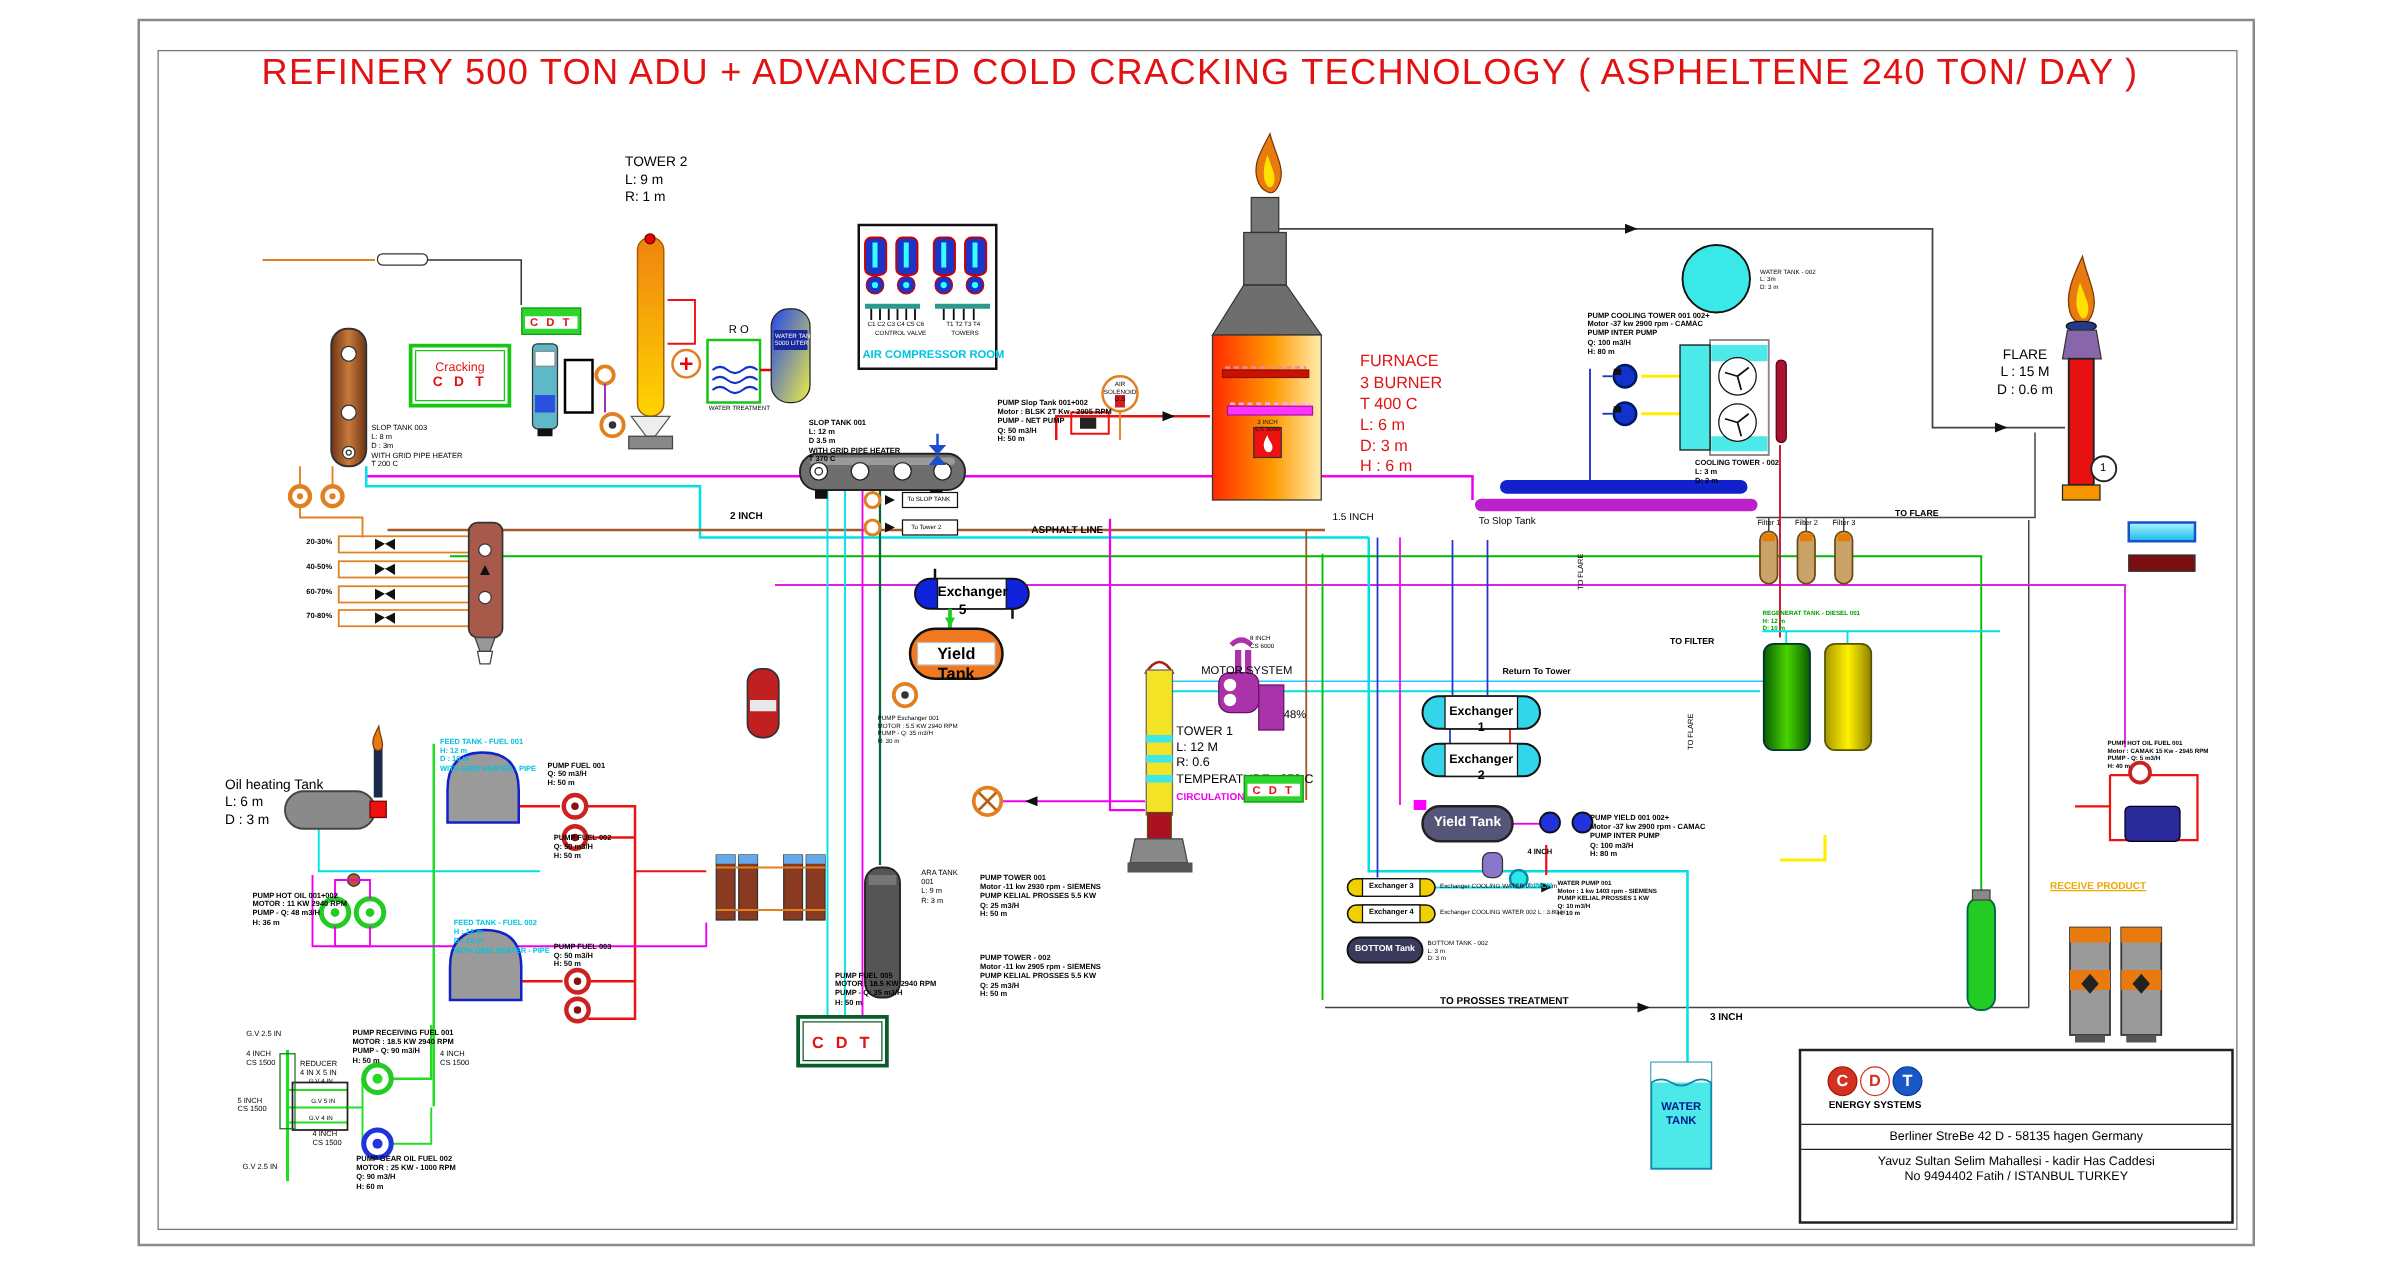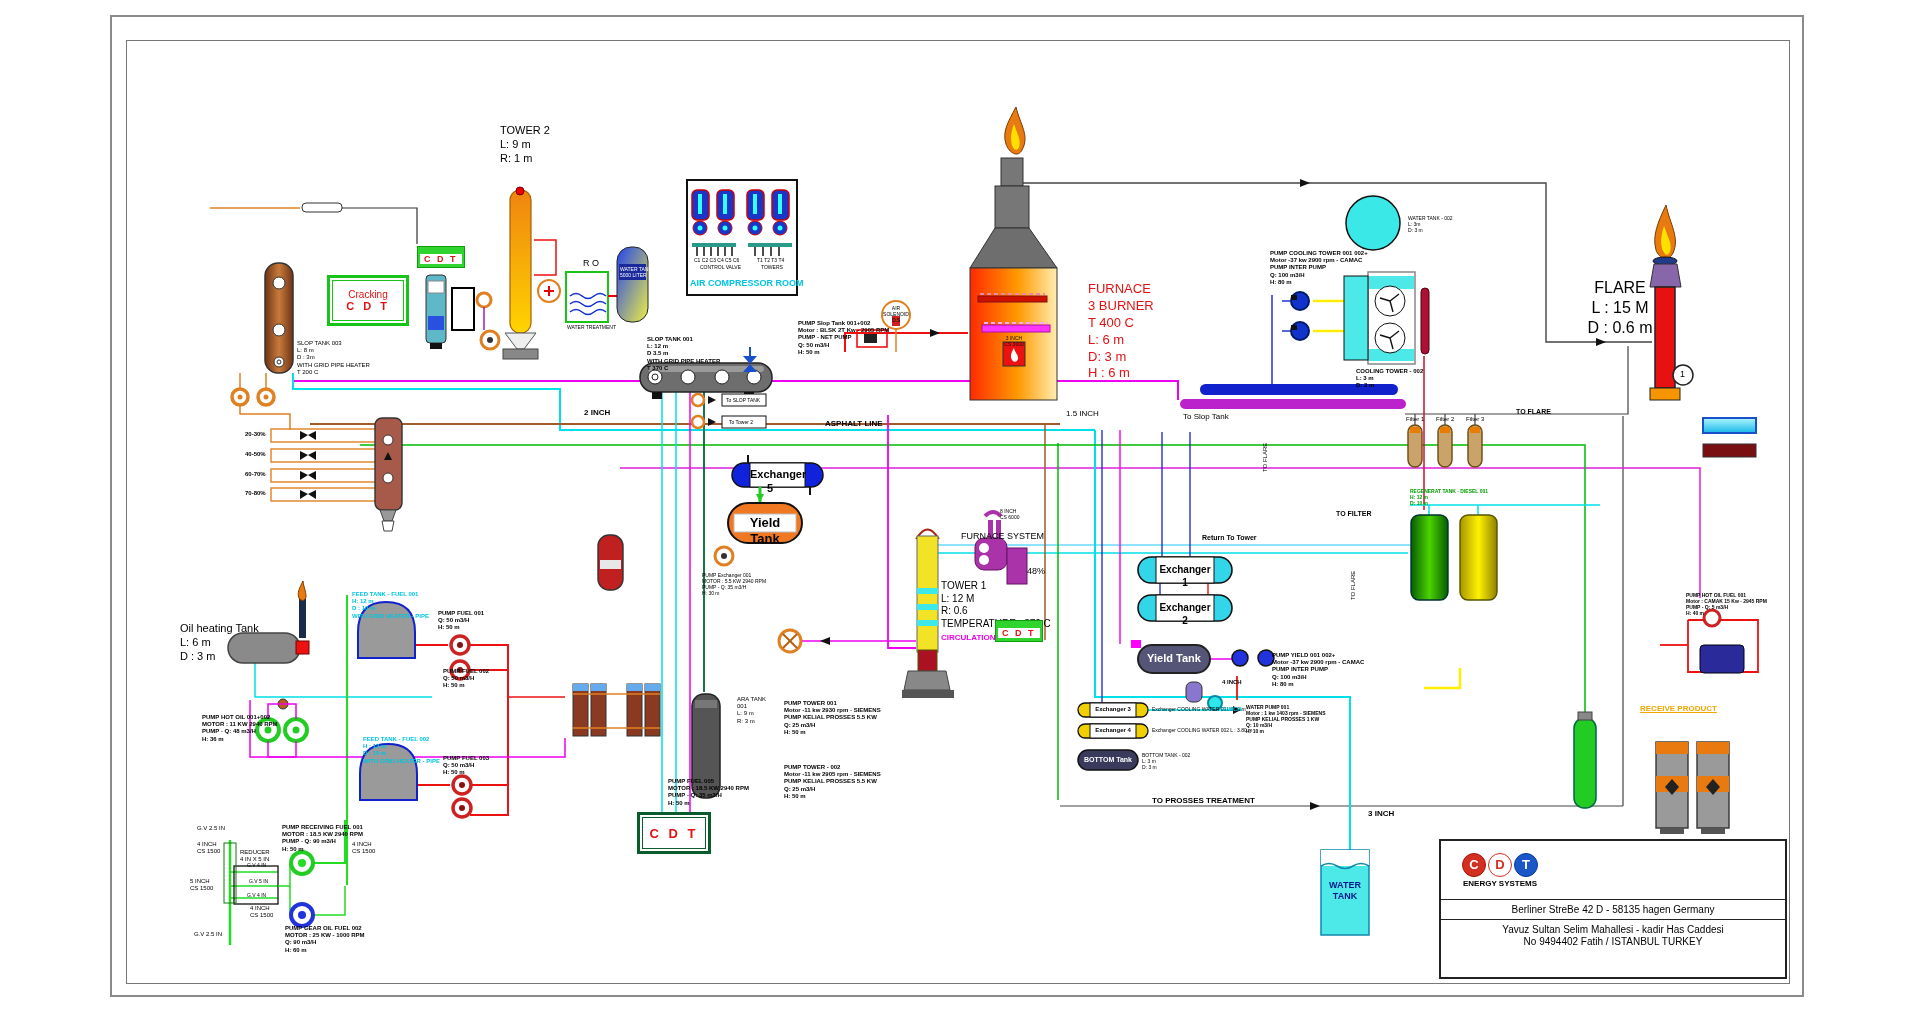--- a/index.html
+++ b/index.html
@@ -52,6 +52,7 @@
   <div class="frame" style="left:110px;top:15px;width:1690px;height:978px;"></div>
   <div class="frame inner" style="left:126px;top:40px;width:1662px;height:942px;"></div>
 
+  <div id="title">REFINERY 500  TON ADU + ADVANCED COLD CRACKING TECHNOLOGY (  ASPHELTENE 240 TON/ DAY )</div>
 
   <svg width="1920" height="1016">
     <defs>

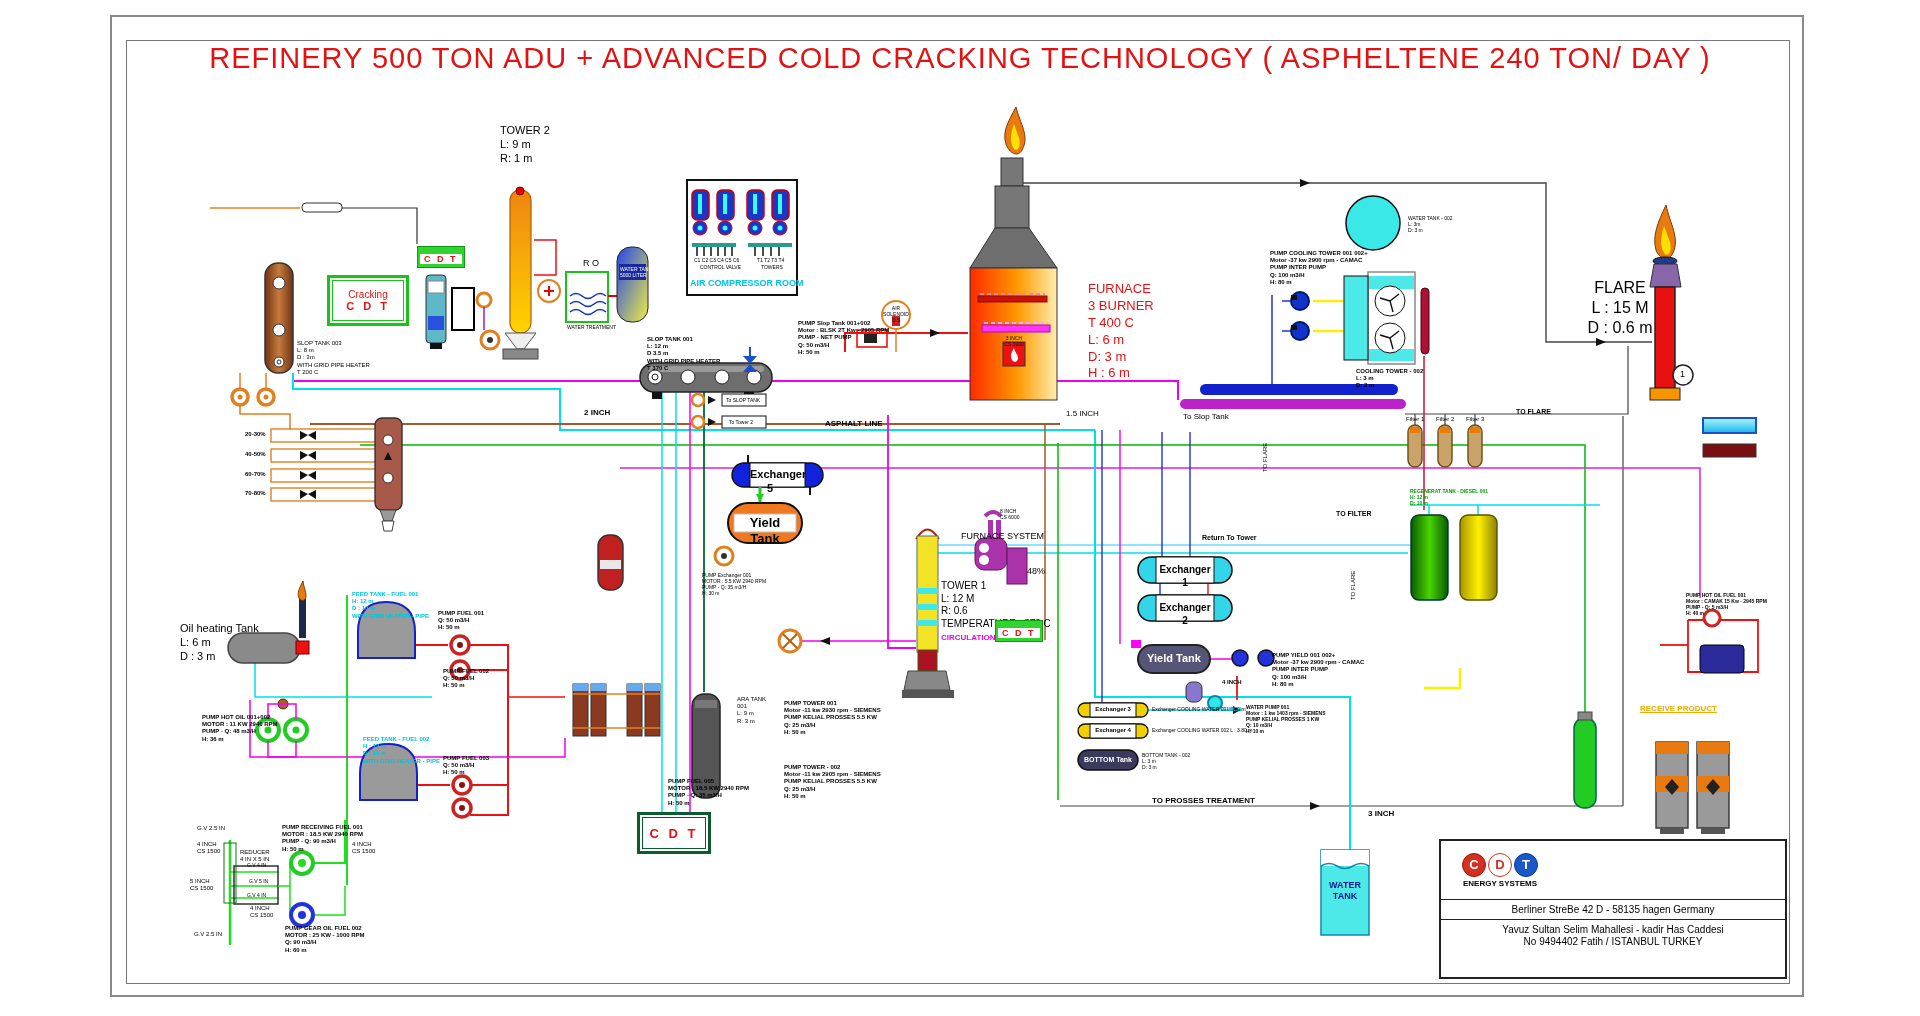--- a/index.html
+++ b/index.html
@@ -12,7 +12,7 @@
      font-family:"Liberation Sans",sans-serif;z-index:5;}
   .s5{font-size:5px;line-height:1.2}.s6{font-size:6px;line-height:1.2}.s7{font-size:7px}
   .s8{font-size:8px}.s9{font-size:9px}.s10{font-size:10px}.s11{font-size:11px}
-  .s12{font-size:16px}.s13{font-size:13px}
+  .s12{font-size:11px}.s13{font-size:13px}
   .b{font-weight:bold}
   .red{color:#e31212}.cy{color:#00c4e0}.mg{color:#ee00ee}.gr{color:#00a000}
   .yl{color:#f0a800}.wh{color:#fff}.nv{color:#001a8c}

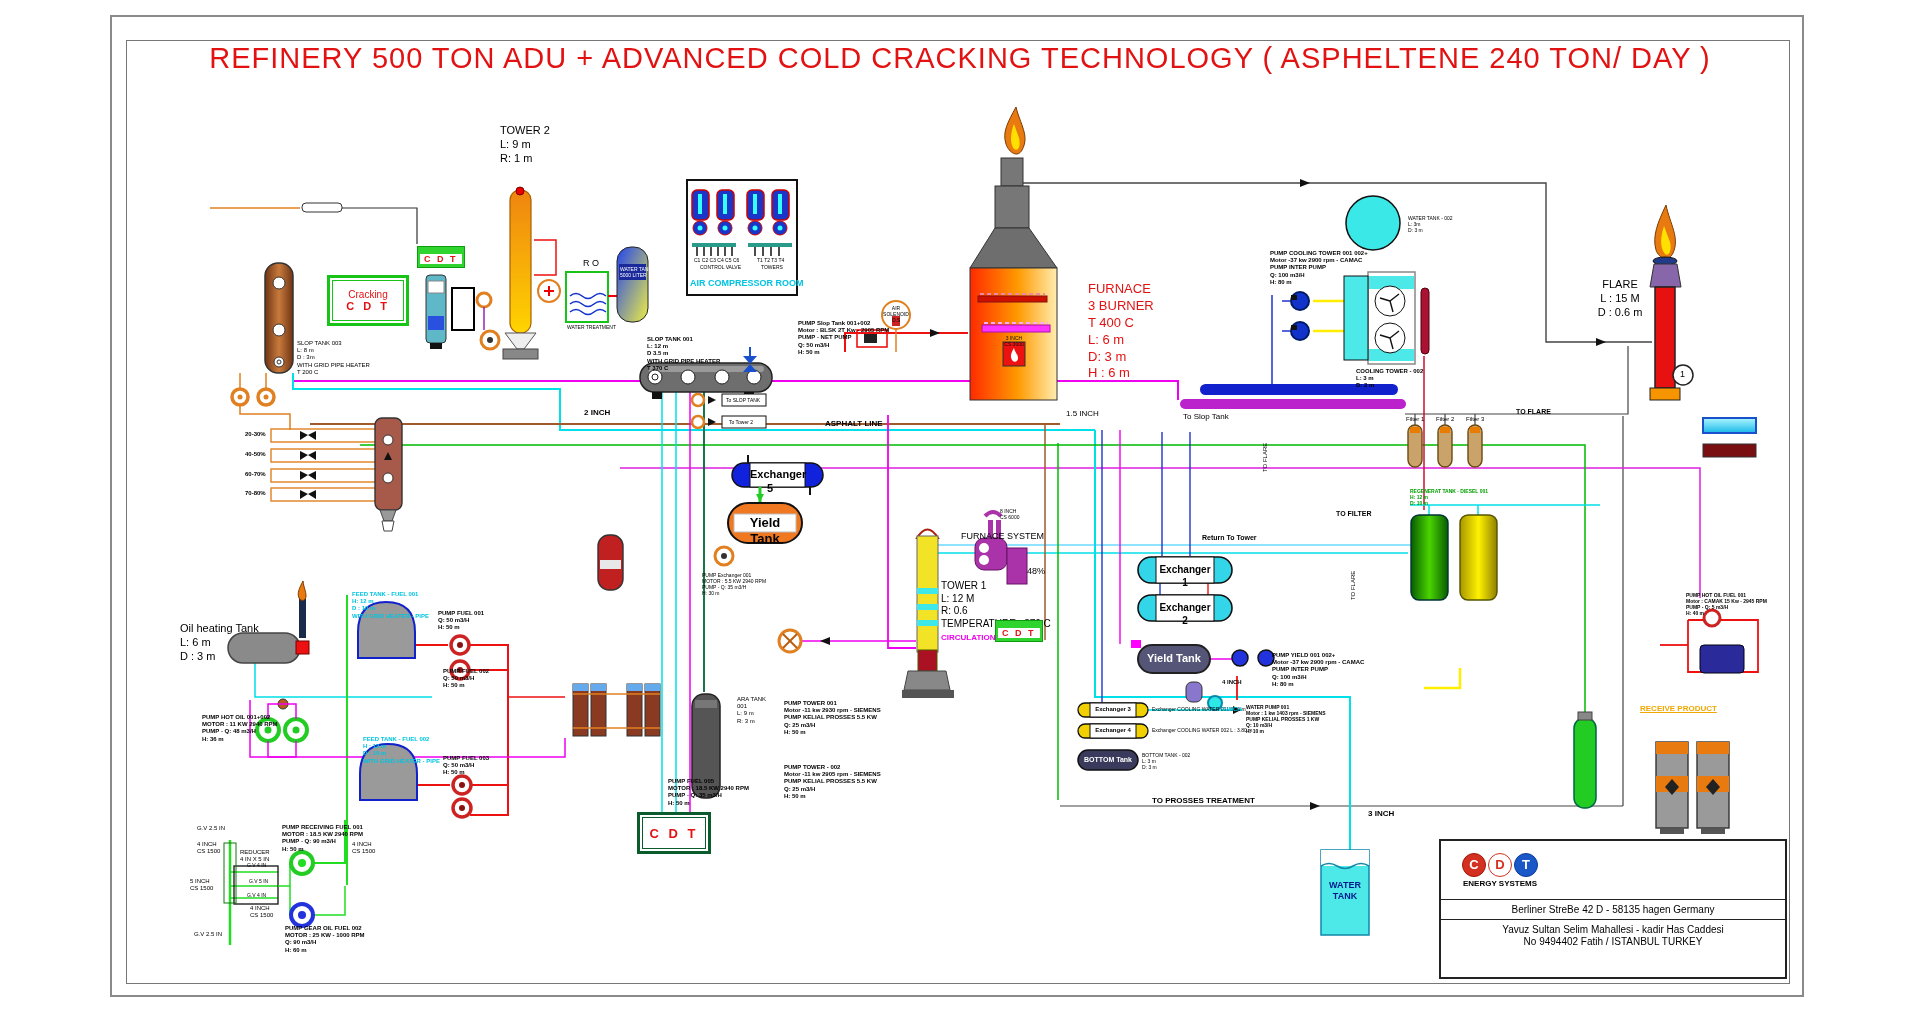--- a/index.html
+++ b/index.html
@@ -692,7 +692,7 @@
   <div class="l s6" style="left:1466px;top:416px">Filter 3</div>
   <div class="l s11 b ctr" style="left:750px;top:468px;width:40px">Exchanger 5</div>
   <div class="l s13 b ctr" style="left:734px;top:515px;width:62px">Yield Tank</div>
-  <div class="l s9" style="left:961px;top:531px">FURNACE SYSTEM</div>
+  <div class="l s9" style="left:961px;top:531px">MOTOR SYSTEM</div>
   <div class="l s9" style="left:1027px;top:566px">48%</div>
   <div class="l s10" style="left:941px;top:580px">TOWER  1
 L: 12 M

